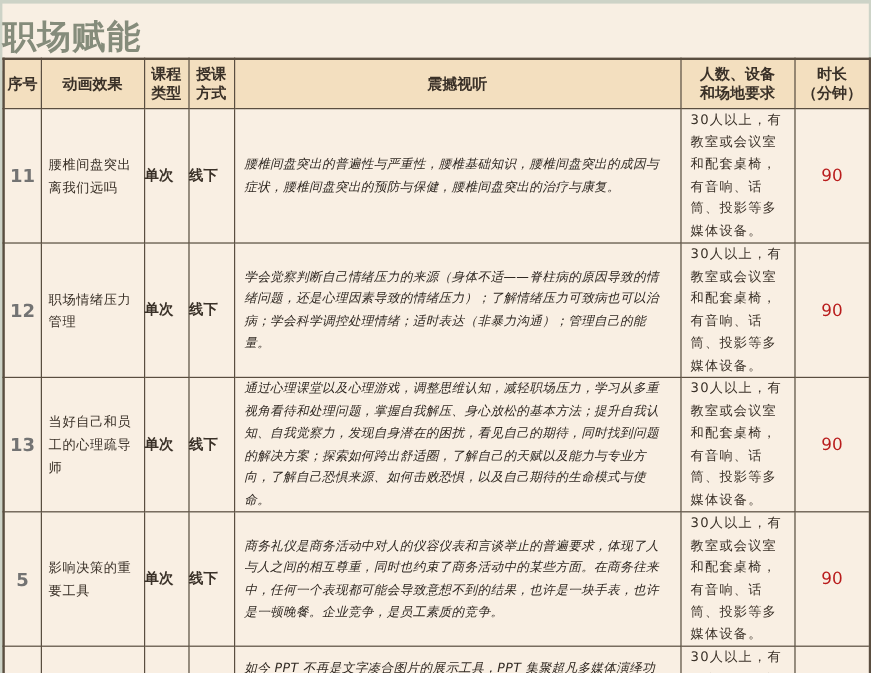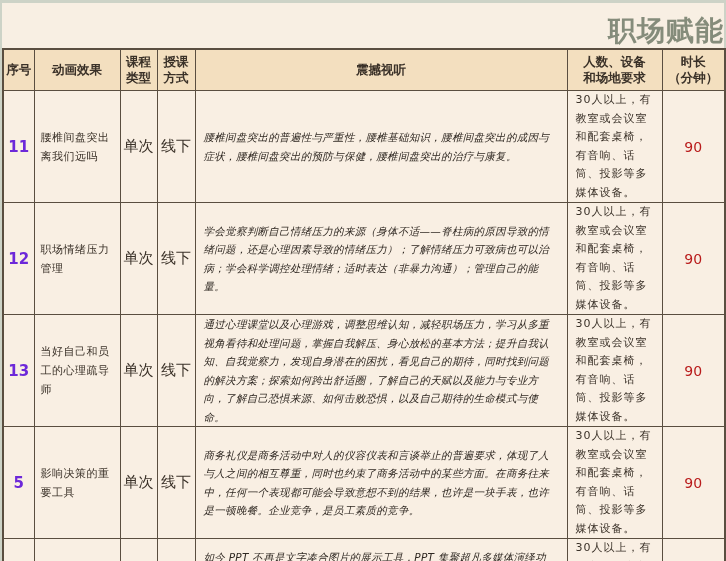--- a/index.html
+++ b/index.html
@@ -24,7 +24,7 @@
       background: #f8efe3;
       display: flex;
       align-items: center;
-      justify-content: flex-end;
+      justify-content: flex-start;
     }
     .title-text {
       font-size: 28px;

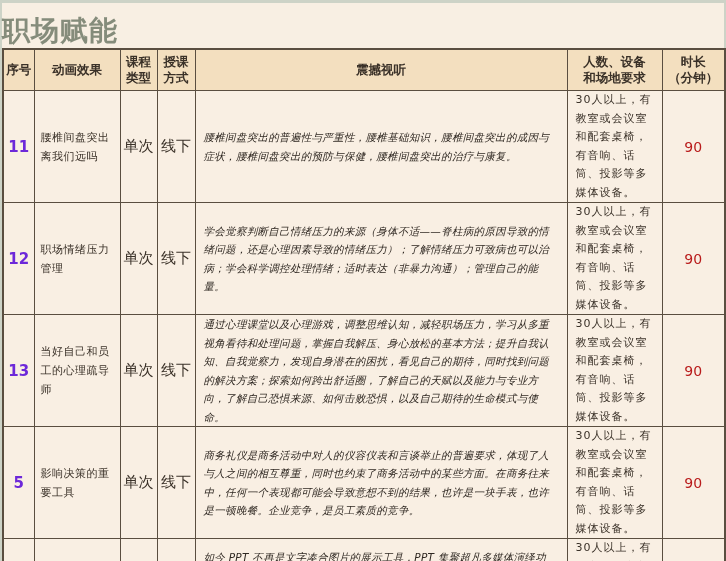--- a/index.html
+++ b/index.html
@@ -62,7 +62,7 @@
       text-align: center;
       font-size: 15px;
       font-weight: bold;
-      color: #6d28d9;
+      color: #737373;
     }
     td.name {
       font-size: 11px;

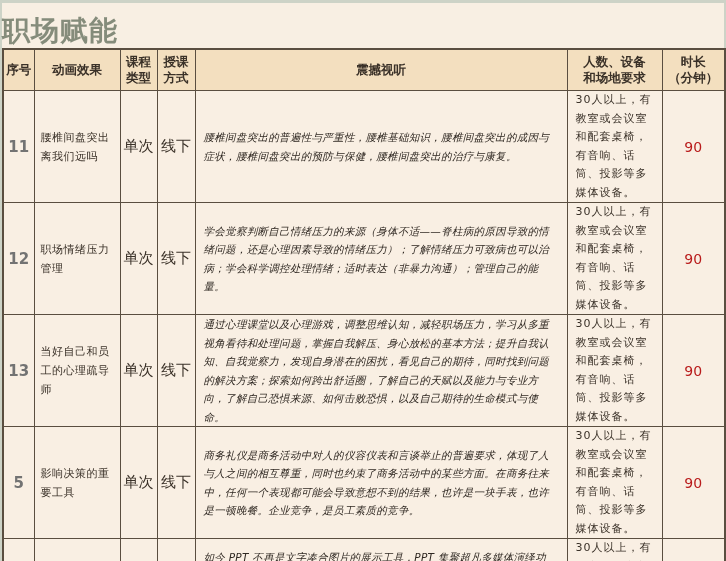--- a/index.html
+++ b/index.html
@@ -72,9 +72,10 @@
       letter-spacing: 0.5px;
     }
     td.type, td.mode {
-      text-align: center;
-      font-size: 15px;
+      text-align: left;
+      font-size: 12px;
       color: #3a3128;
+      font-weight: bold;
     }
     td.intro {
       font-size: 10.5px;

